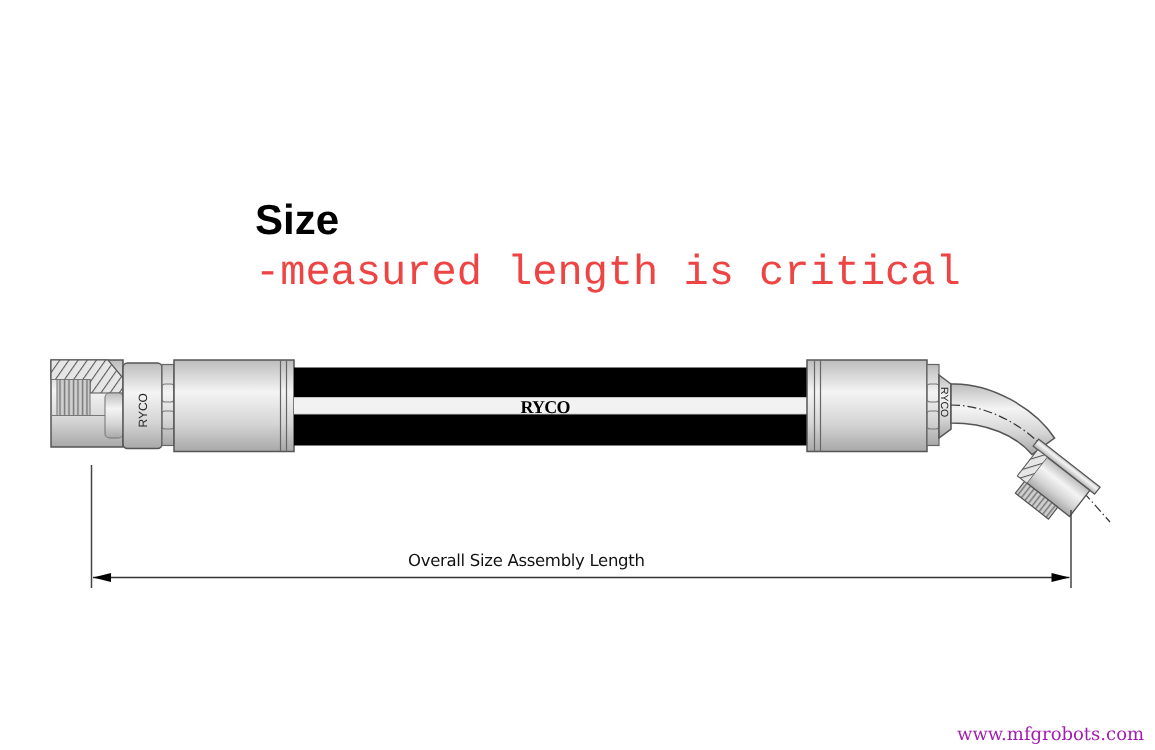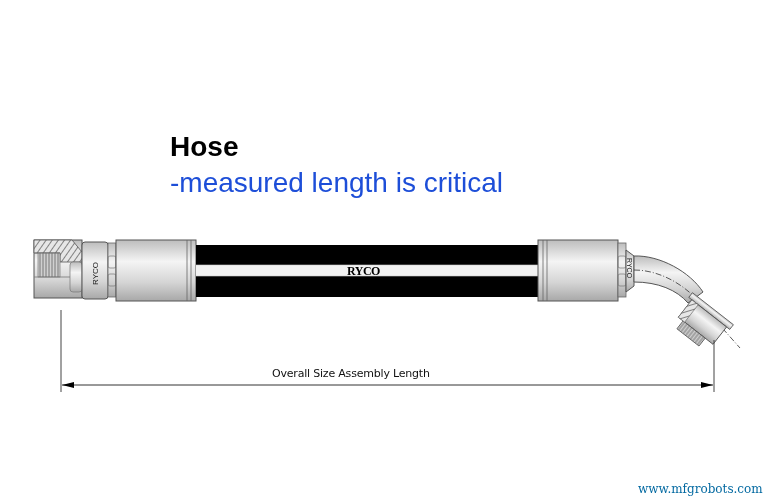--- a/index.html
+++ b/index.html
@@ -14,7 +14,7 @@
 </head>
 <body>
 
-<div class="title">Hose</div>
+<div class="title">Size</div>
 <div class="subtitle">-measured length is critical</div>
 
 <svg class="diagram" width="770" height="500" viewBox="0 0 770 500">

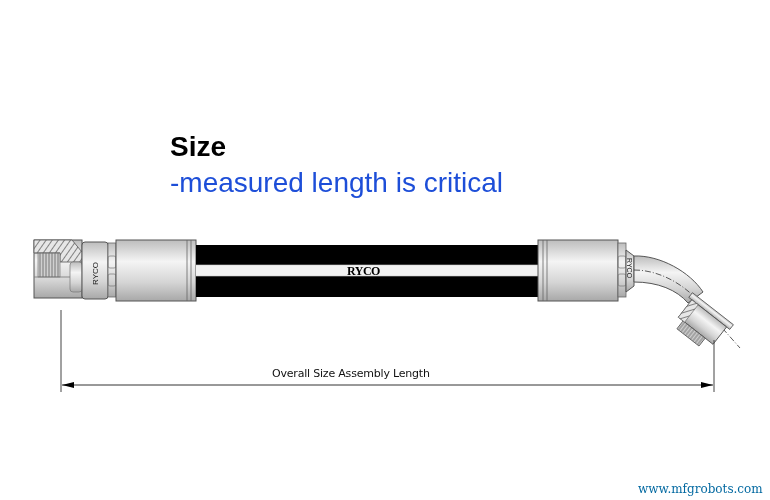--- a/index.html
+++ b/index.html
@@ -5,7 +5,7 @@
   html, body { margin: 0; padding: 0; background: #ffffff; }
   body { width: 770px; height: 500px; position: relative; overflow: hidden; font-family: "Liberation Sans", sans-serif; }
   .title { position: absolute; left: 170px; top: 130px; font-size: 28px; font-weight: bold; color: #000; line-height: 34px; }
-  .subtitle { position: absolute; left: 170px; top: 166px; font-size: 28px; color: #1d4ed8; line-height: 34px; }
+  .subtitle { position: absolute; left: 170px; top: 166px; font-size: 28px; color: #ef4444; line-height: 34px; font-family: Liberation Mono, monospace; }
   .dim-label { position: absolute; left: 272px; top: 367px; font-size: 11px; color: #111; font-family: "DejaVu Sans", sans-serif; letter-spacing: -0.2px; }
   .watermark { position: absolute; left: 638px; top: 482px; font-size: 12px; color: #0369a1; font-family: "DejaVu Serif", serif; }
   svg.diagram { position: absolute; left: 0; top: 0; }

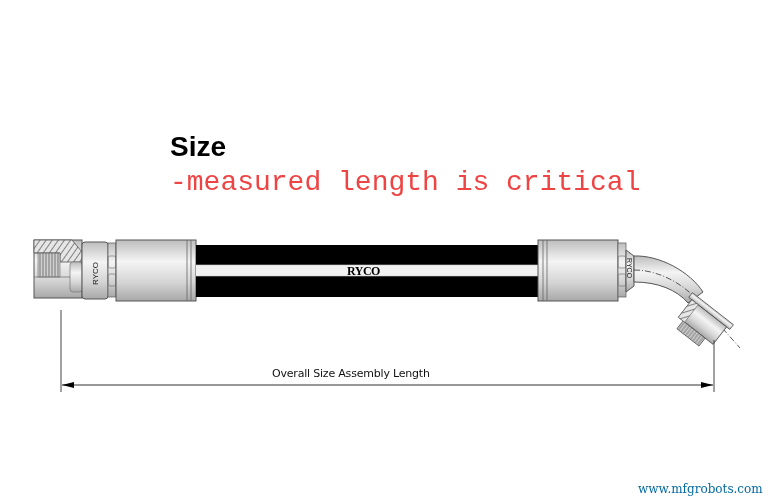--- a/index.html
+++ b/index.html
@@ -7,7 +7,7 @@
   .title { position: absolute; left: 170px; top: 130px; font-size: 28px; font-weight: bold; color: #000; line-height: 34px; }
   .subtitle { position: absolute; left: 170px; top: 166px; font-size: 28px; color: #ef4444; line-height: 34px; font-family: Liberation Mono, monospace; }
   .dim-label { position: absolute; left: 272px; top: 367px; font-size: 11px; color: #111; font-family: "DejaVu Sans", sans-serif; letter-spacing: -0.2px; }
-  .watermark { position: absolute; left: 638px; top: 482px; font-size: 12px; color: #0369a1; font-family: "DejaVu Serif", serif; }
+  .watermark { position: absolute; left: 638px; top: 482px; font-size: 12px; color: #a21caf; font-family: "DejaVu Serif", serif; }
   svg.diagram { position: absolute; left: 0; top: 0; }
   .hose-label { position: absolute; left: 347px; top: 264px; font-size: 12px; font-weight: bold; color: #000; font-family: "Liberation Serif", serif; letter-spacing: -0.5px; }
 </style>

